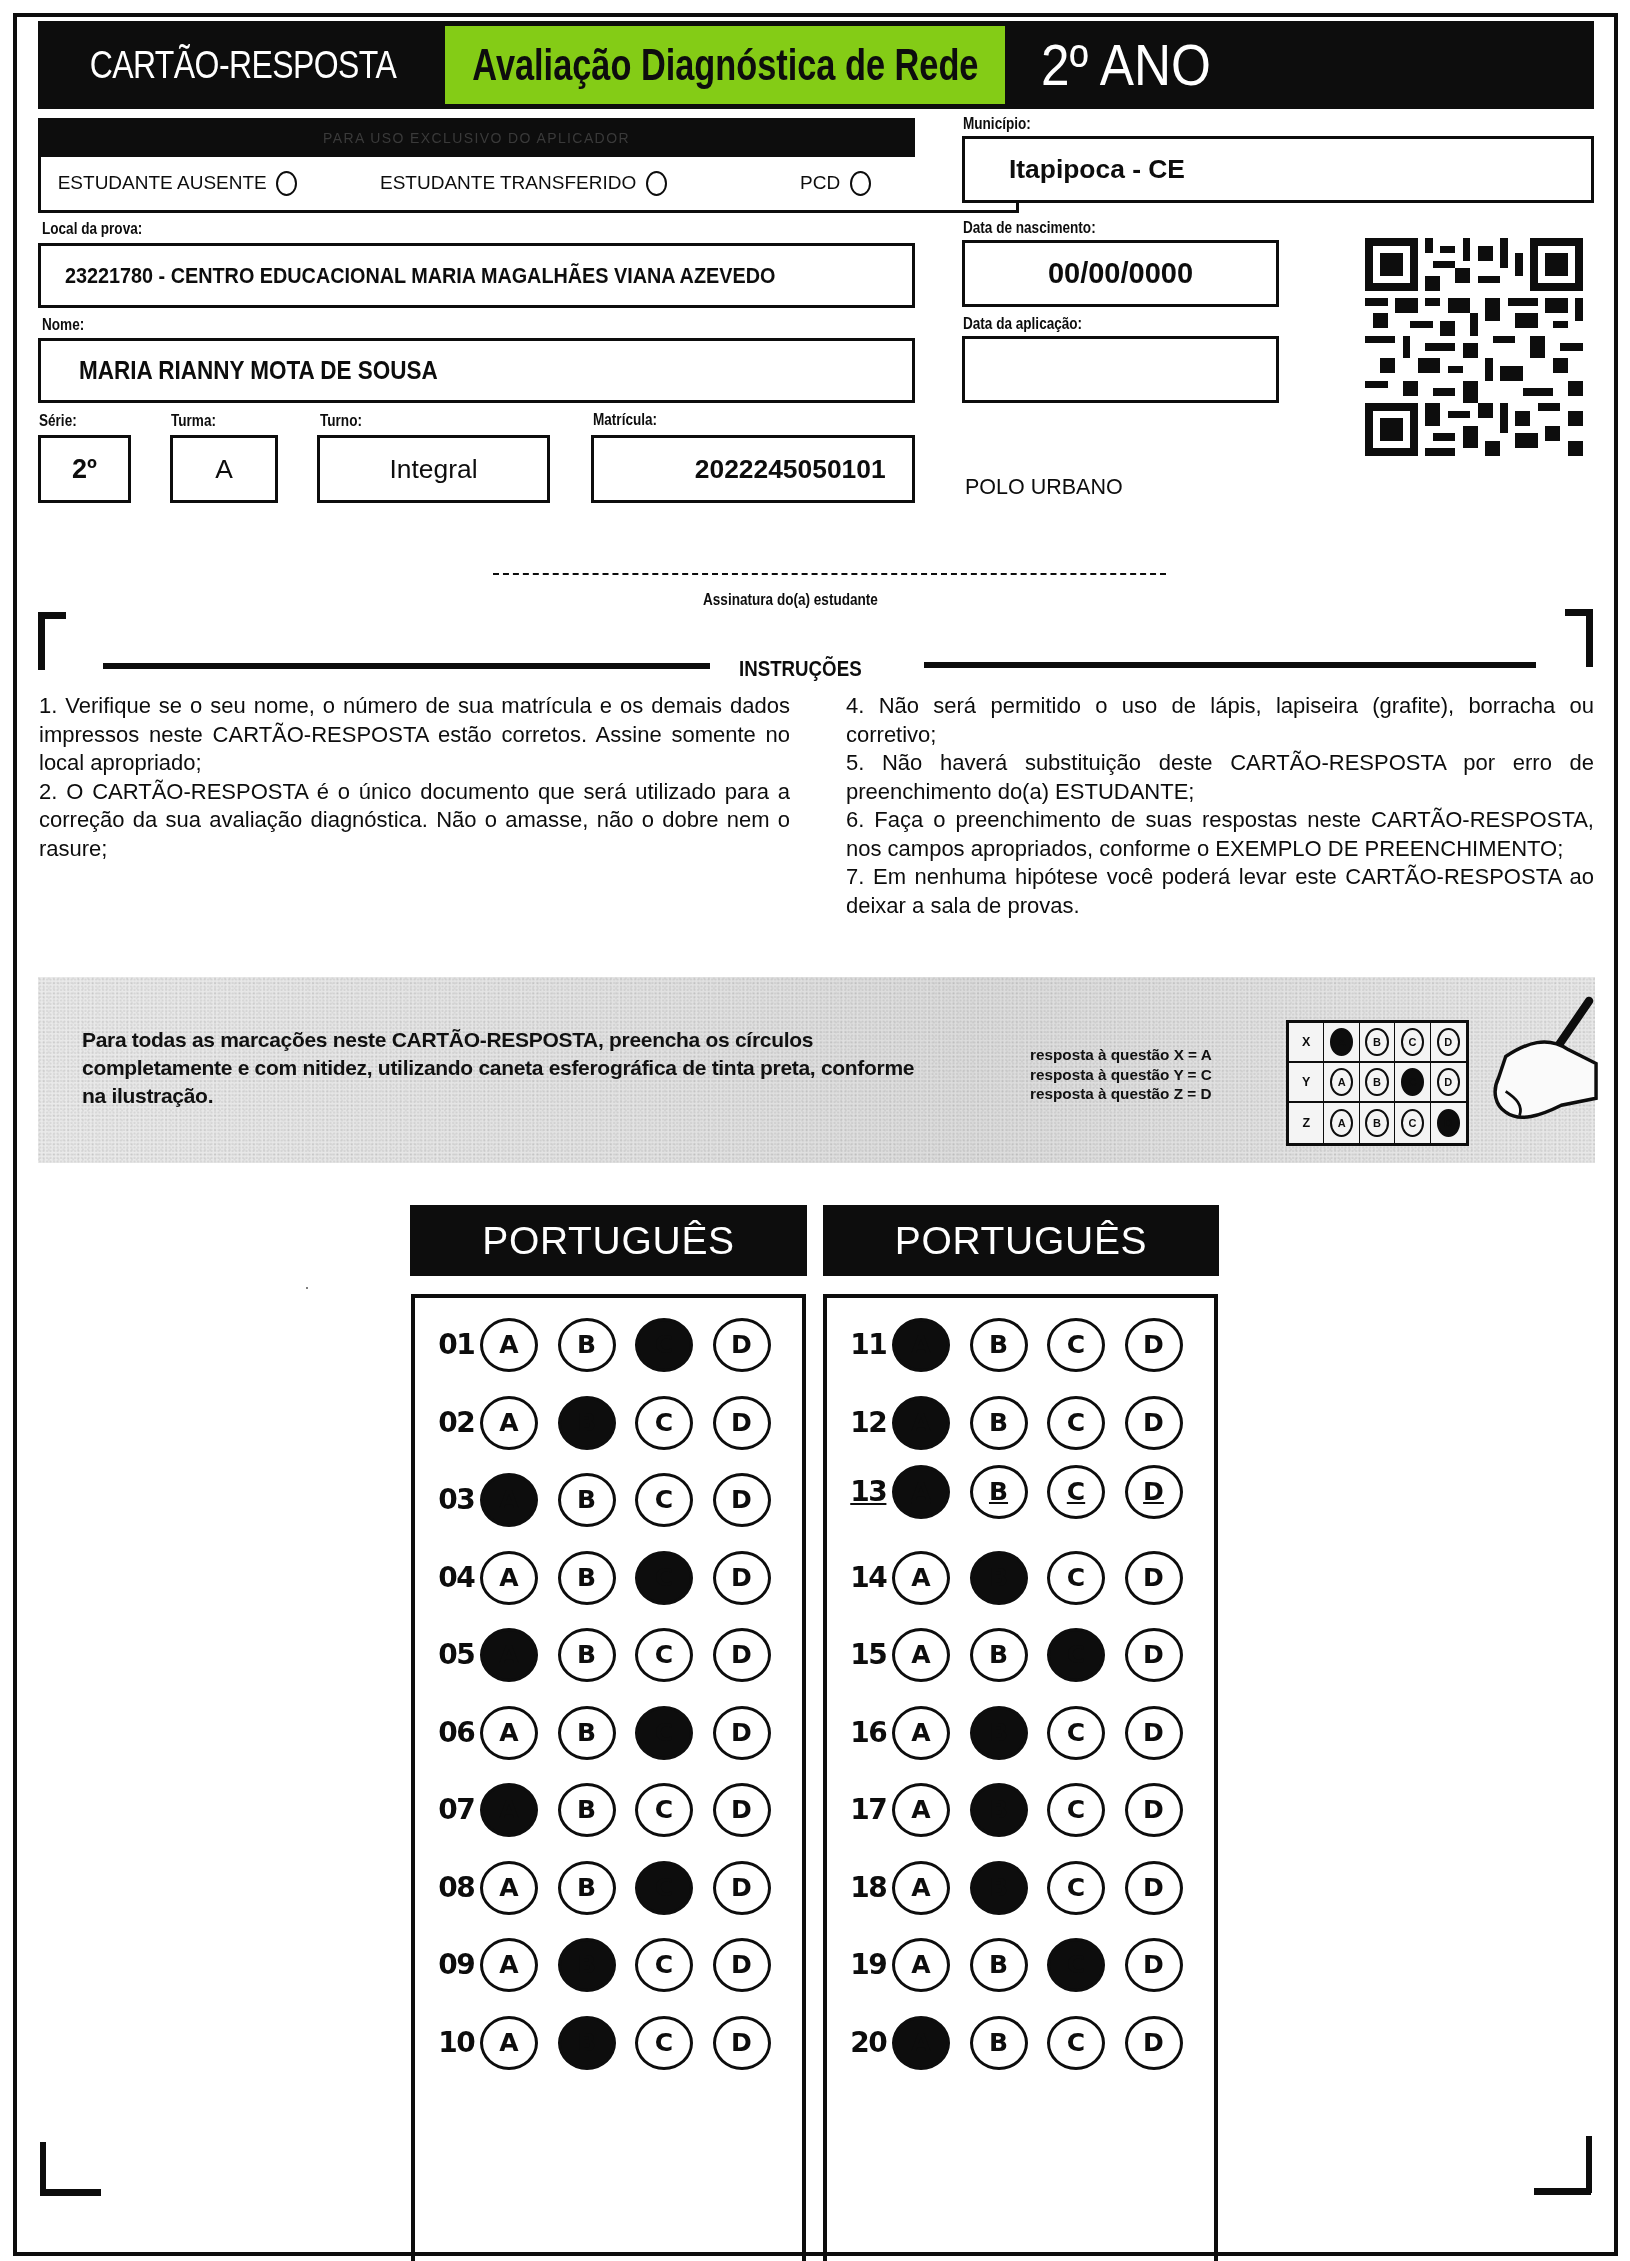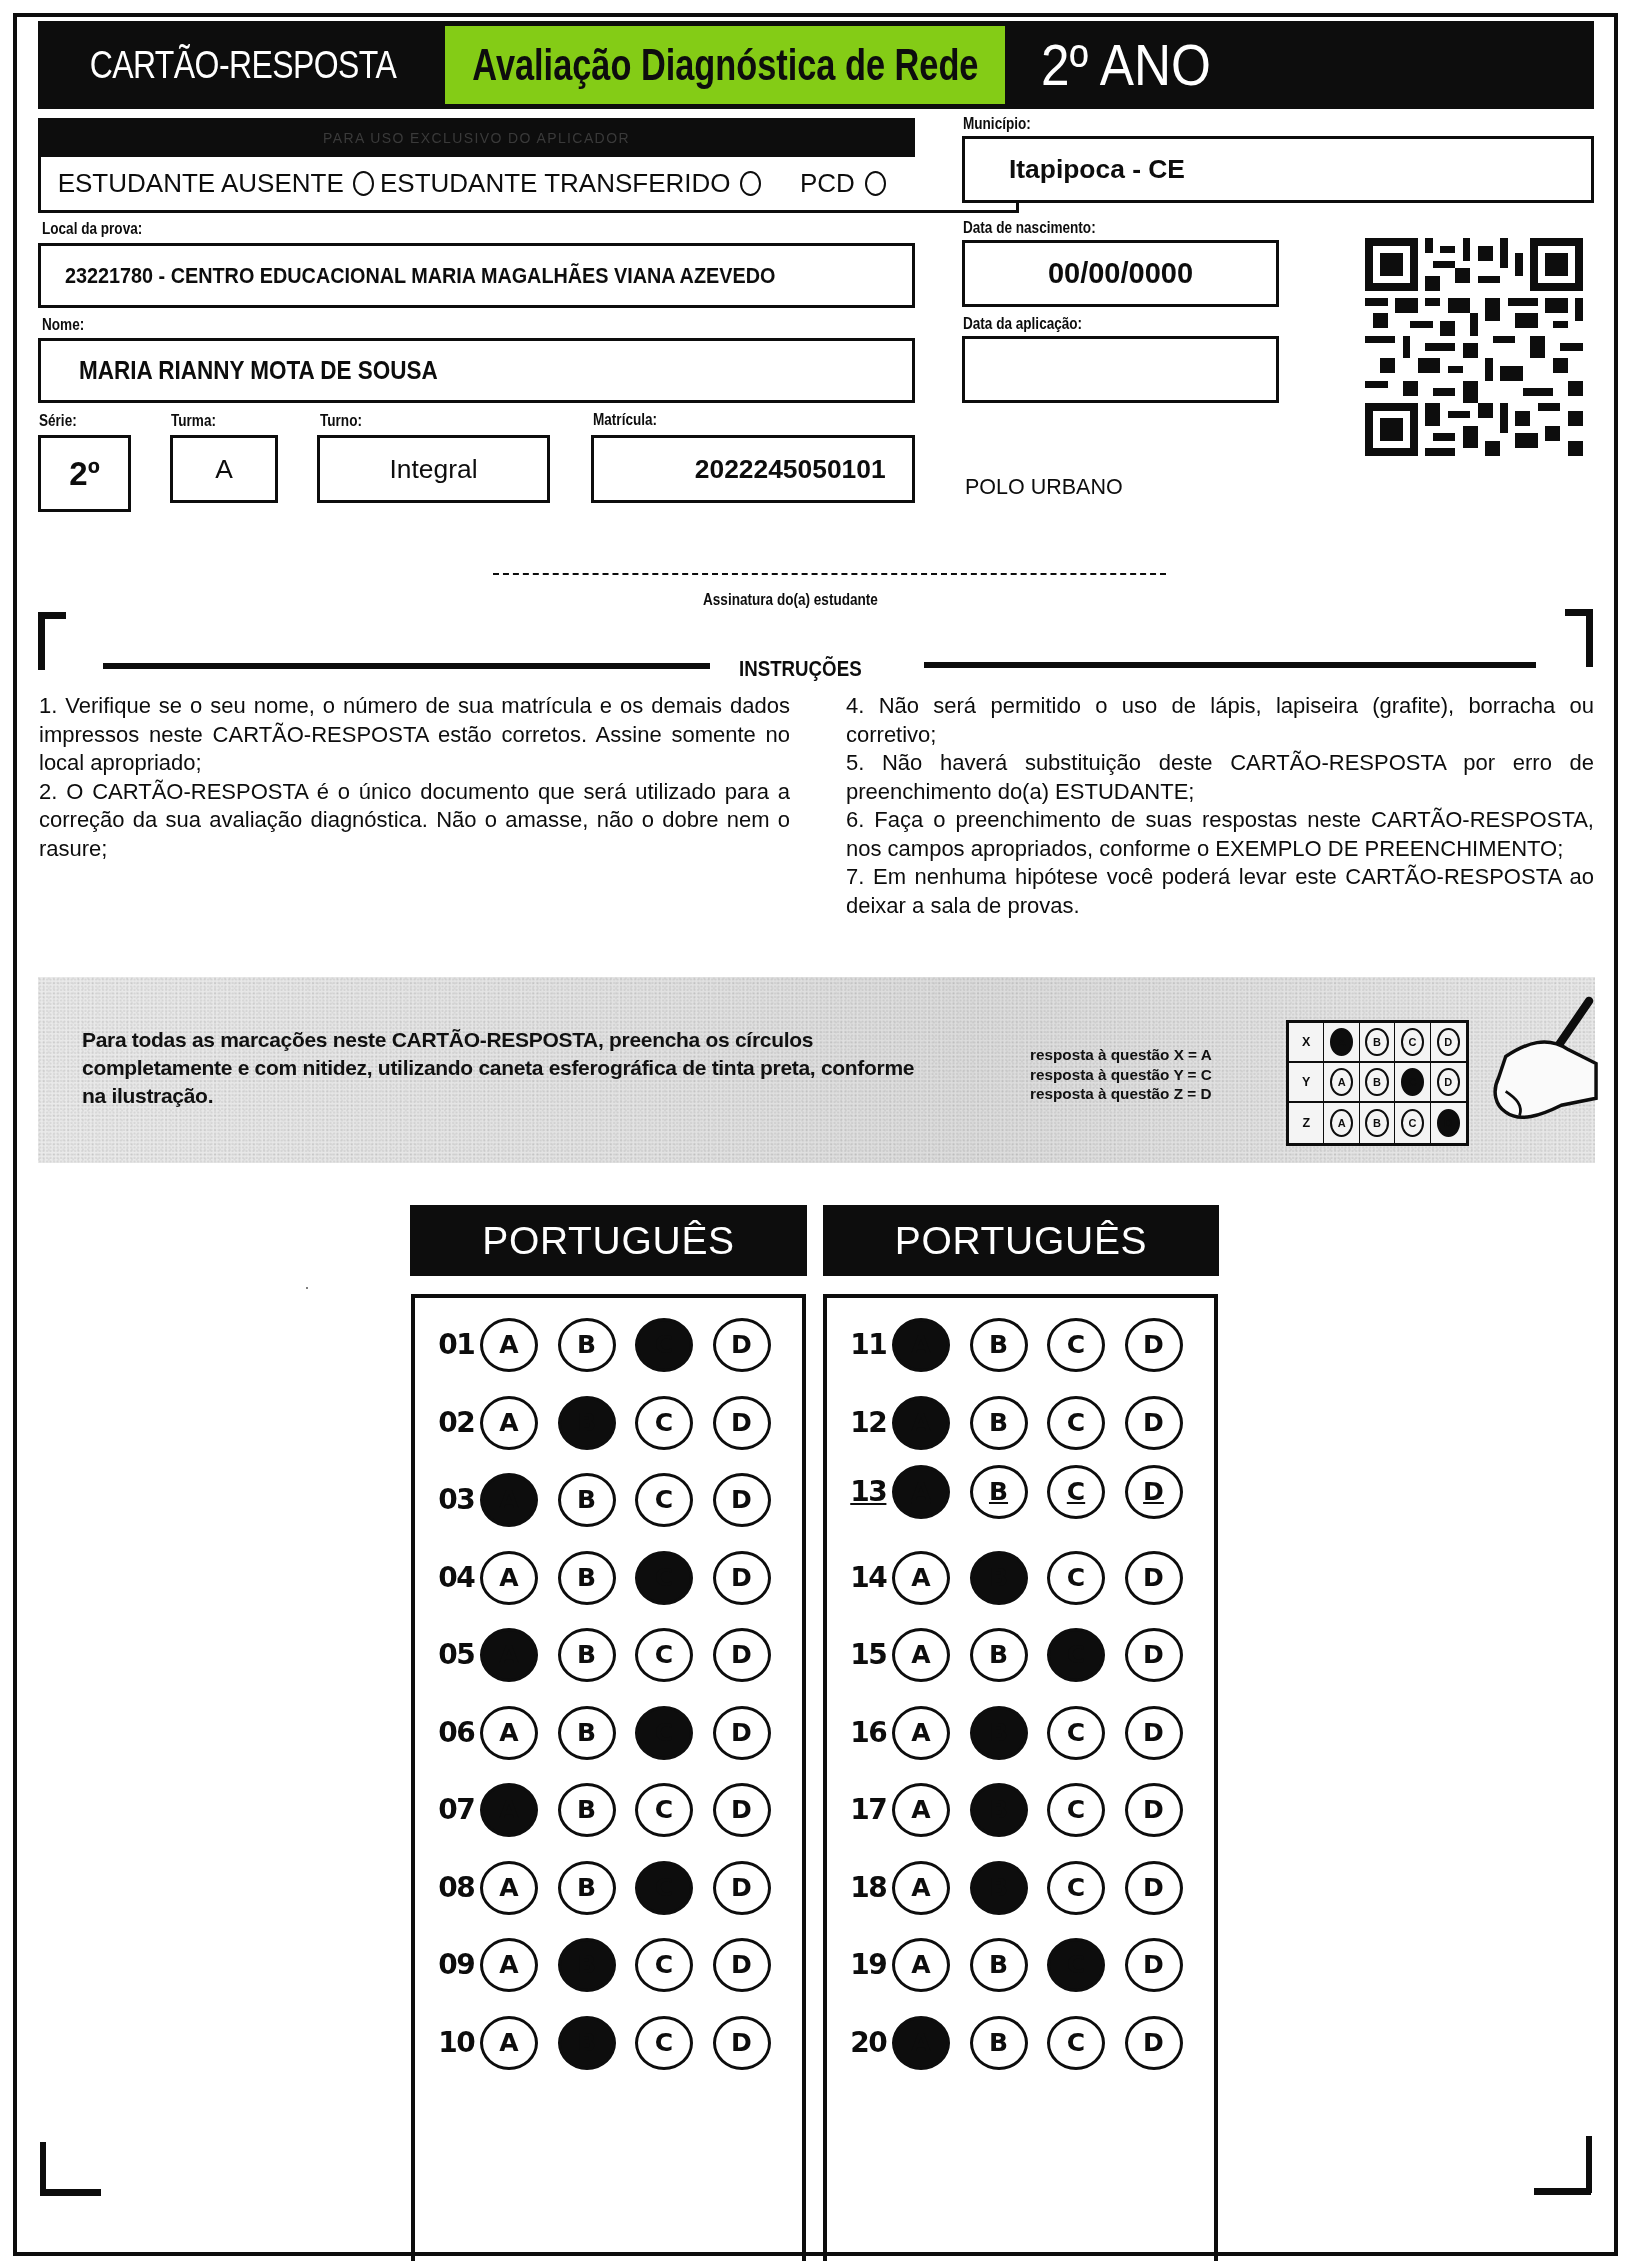--- a/index.html
+++ b/index.html
@@ -24,7 +24,7 @@
   .apl-bar { left: 38px; top: 118px; width: 877px; height: 39px; background: #0d0d0d; color: #3a3a3a;
     display: flex; align-items: center; justify-content: center; font-size: 14px; letter-spacing: 1.4px; }
   .apl-box { left: 38px; top: 156px; width: 981px; height: 57px; border: 3.5px solid #0d0d0d; border-top: none;
-    display: flex; align-items: center; padding: 0 34px; font-size: 26px; }
+    display: flex; align-items: center; padding: 0 34px; font-size: 19px; }
   .opt { display: flex; align-items: center; gap: 9.7px; }
   .opt .circ { width: 21px; height: 25px; border: 2.1px solid #0d0d0d; border-radius: 50%; display: inline-block; }
   .opt.o1 { position: absolute; left: 16.7px; }

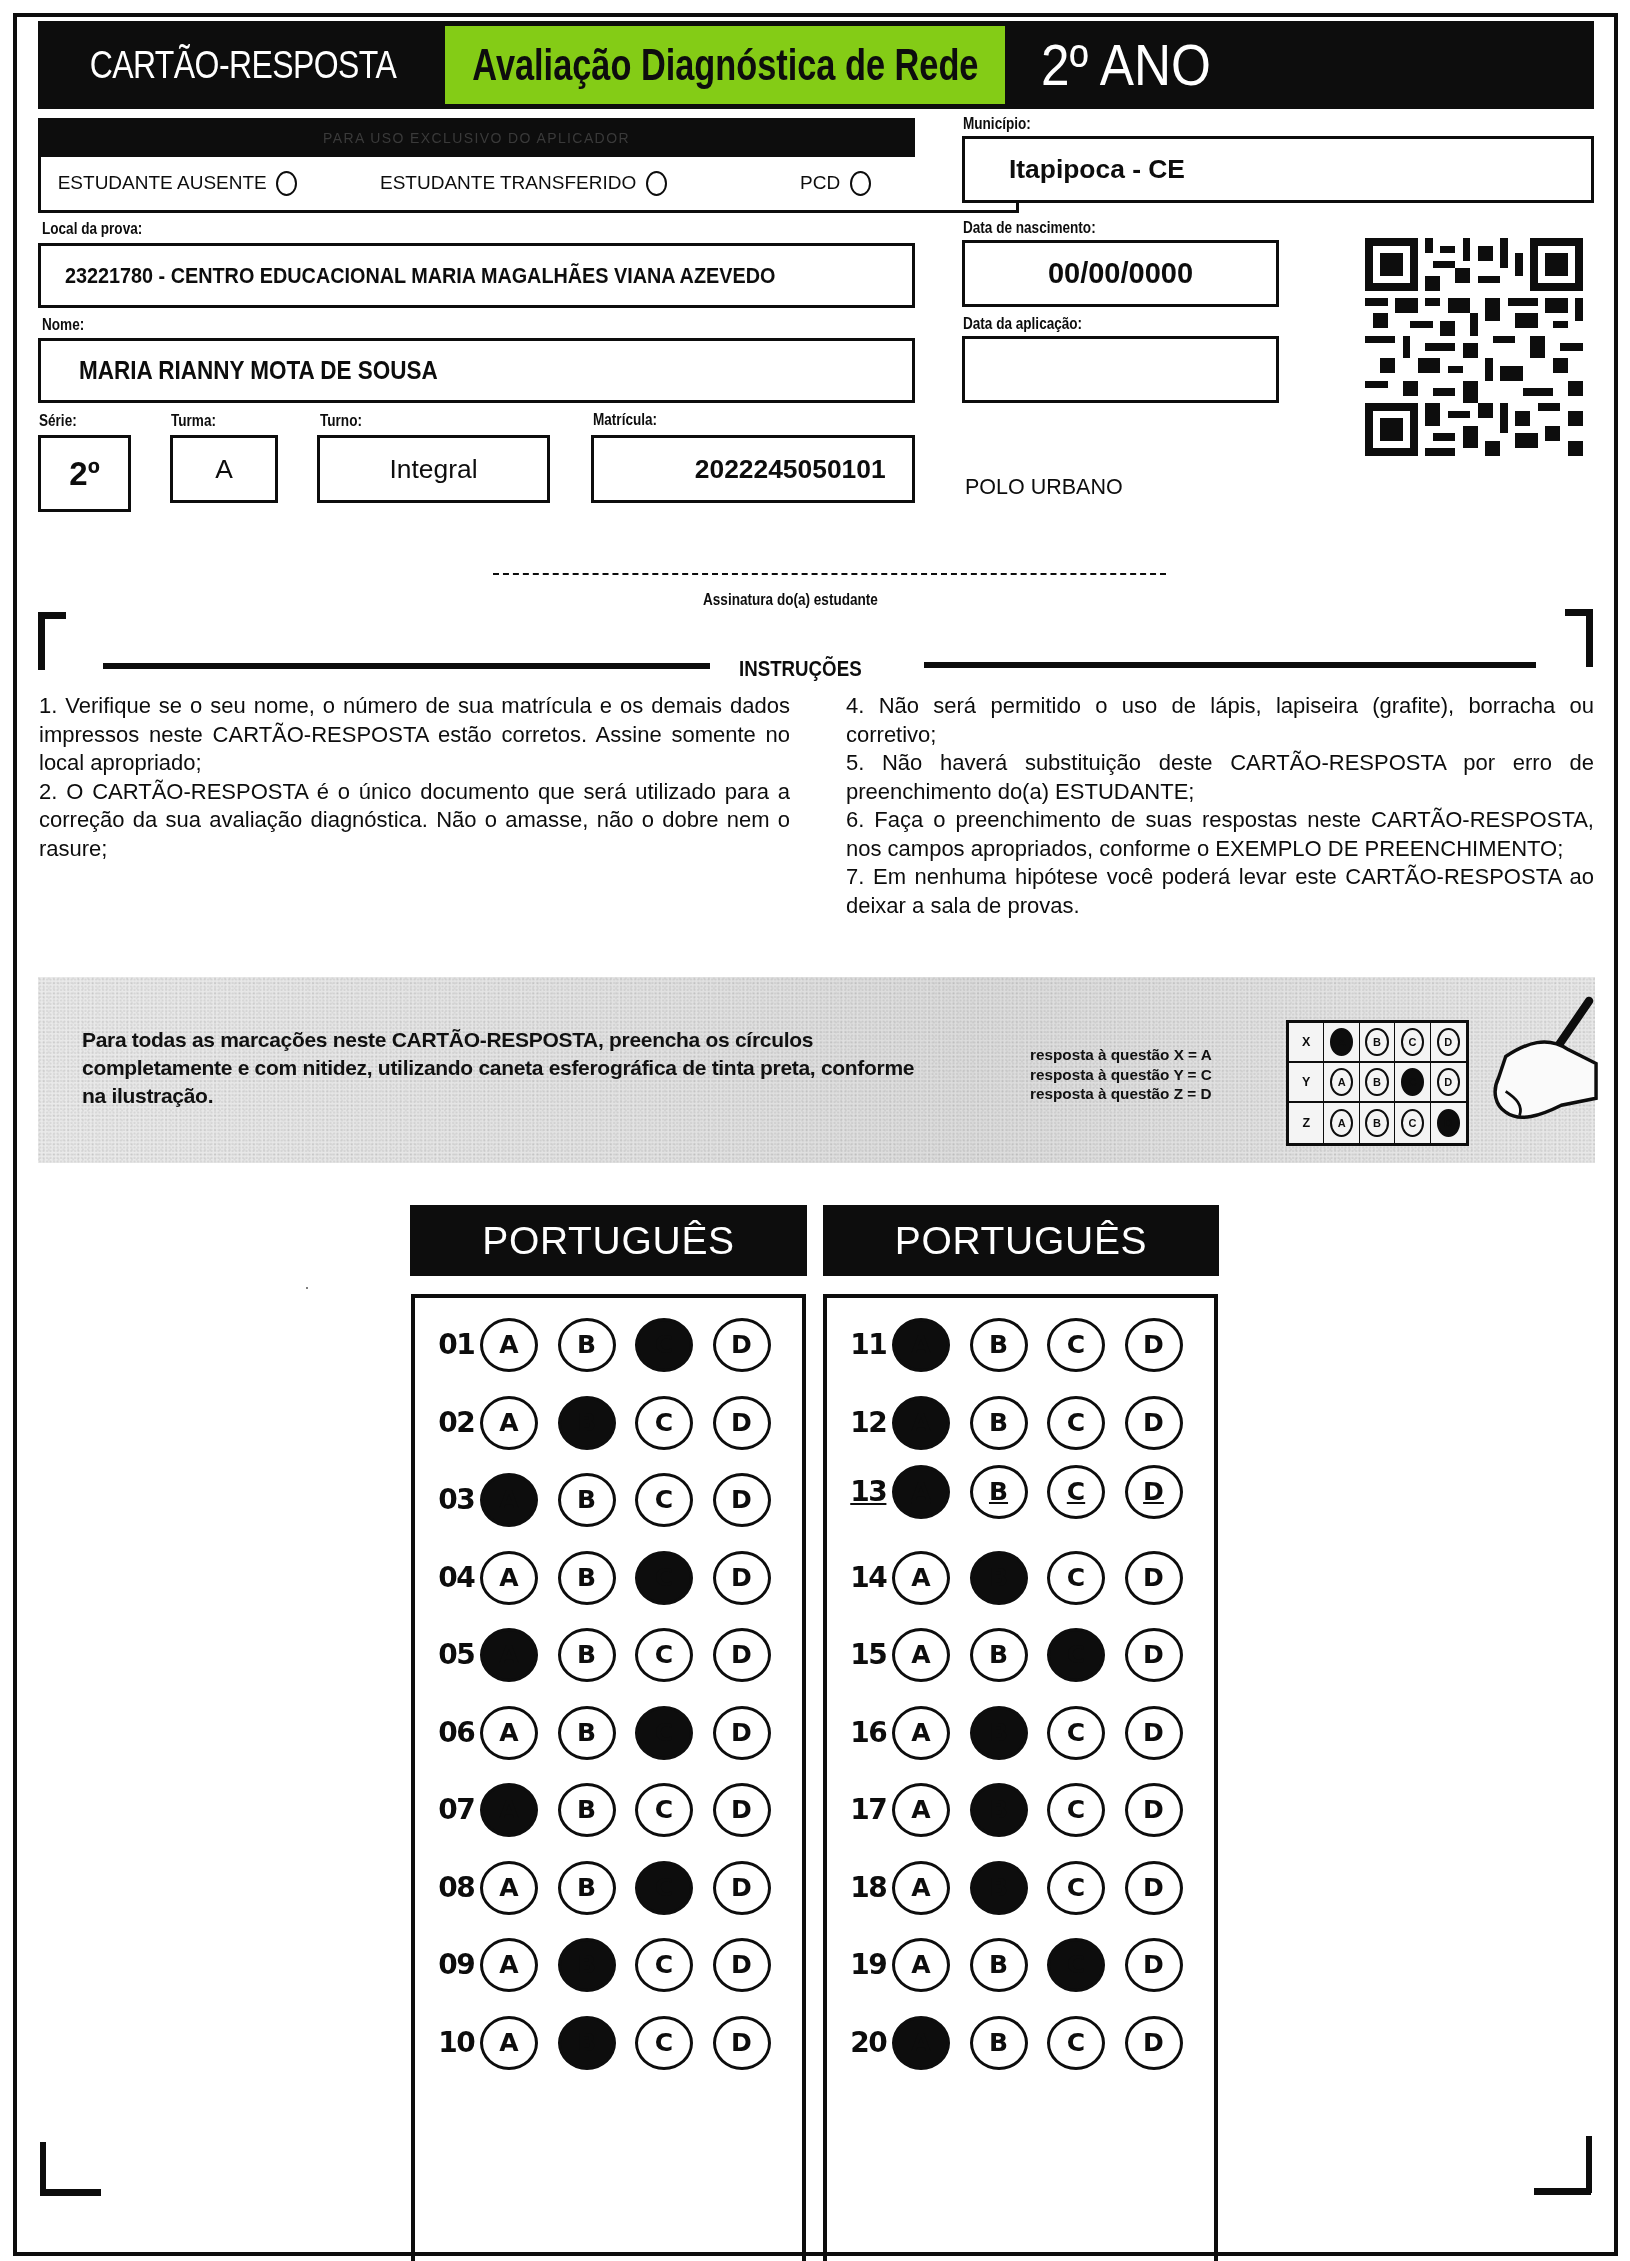--- a/index.html
+++ b/index.html
@@ -39,7 +39,7 @@
   .f-nome { left: 38px; top: 338px; width: 877px; height: 65px; padding-left: 38px; font-size: 25px; }
   .f-nome span { display: inline-block; transform: scaleX(0.9); transform-origin: left center; }
 
-  .f-serie { left: 38px; top: 435px; width: 93px; height: 77px; justify-content: center; font-size: 33px; }
+  .f-serie { left: 38px; top: 435px; width: 93px; height: 68px; justify-content: center; font-size: 27px; }
   .f-turma { left: 170px; top: 435px; width: 108px; height: 68px; justify-content: center; font-size: 26.4px; font-weight: normal; }
   .f-turno { left: 317px; top: 435px; width: 233px; height: 68px; justify-content: center; font-size: 26.4px; font-weight: normal; }
   .f-mat { left: 591px; top: 435px; width: 324px; height: 68px; justify-content: flex-end; padding-right: 26.4px; font-size: 26.4px; }

